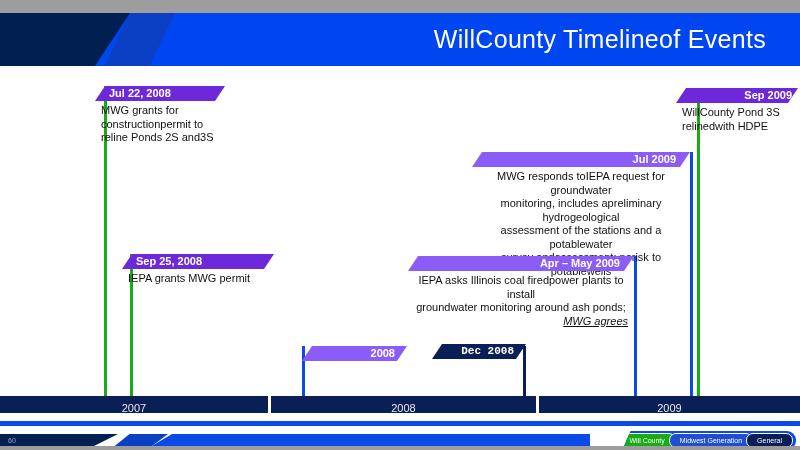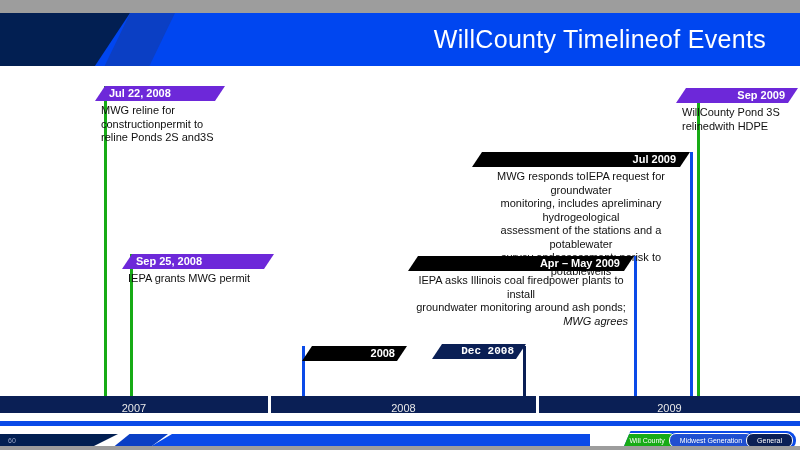--- a/index.html
+++ b/index.html
@@ -26,7 +26,7 @@
              clip-path:polygon(10px 0,100% 0,calc(100% - 10px) 100%,0 100%);}
   .tbox .bar span{position:absolute;top:0;font-size:11px;font-weight:bold;white-space:nowrap;}
   .tbox.lft .bar span{left:14px;}
-  .tbox.rgt .bar span{right:13px;}
+  .tbox.rgt .bar span{right:6px;}
   .tbox .body{font-size:11px;color:#111111;line-height:13.5px;padding:3px 6px 2px 6px;}
   .tbox.lft .body{text-align:left;}
   .tbox.rgt .body{}

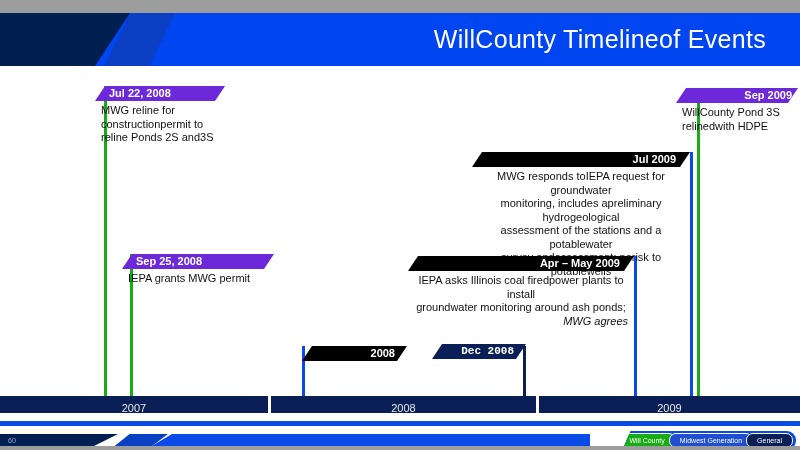--- a/index.html
+++ b/index.html
@@ -92,7 +92,7 @@
       <span>Jul  22, 2008</span>
     </div>
     <div class="body">
-      <div>MWG reline  for</div>
+      <div>MWG grants  for</div>
       <div>constructionpermit  to</div>
       <div>reline Ponds 2S and3S</div>
     </div>

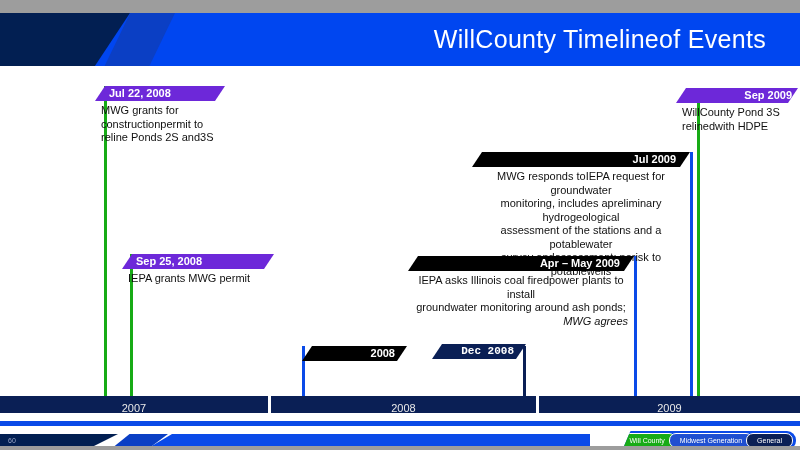--- a/index.html
+++ b/index.html
@@ -34,7 +34,7 @@
   .tbox .body i{font-style:italic;}
 
   .green .bar{background:#6d28d9;} .green .bar span{color:#ffffff;}
-  .blue  .bar{background:#000000;} .blue  .bar span{color:#ffffff;}
+  .blue  .bar{background:#8b5cf6;} .blue  .bar span{color:#ffffff;}
   .navy  .bar{background:#0a1f55;} .navy  .bar span{color:#ffffff;font-family:Liberation Mono, monospace;}
 
   

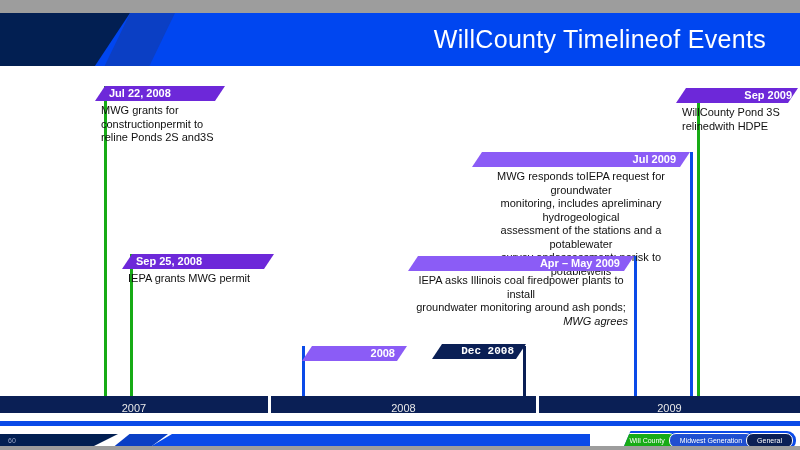--- a/index.html
+++ b/index.html
@@ -136,7 +136,7 @@
     <div class="body">
       <div>IEPA asks Illinois coal firedpower  plants  to install</div>
       <div>groundwater  monitoring  around ash ponds;</div>
-      <div style="text-align:right;">
+      <div style="text-align:right;text-decoration:underline;">
         <i>MWG agrees</i>
       </div>
     </div>

